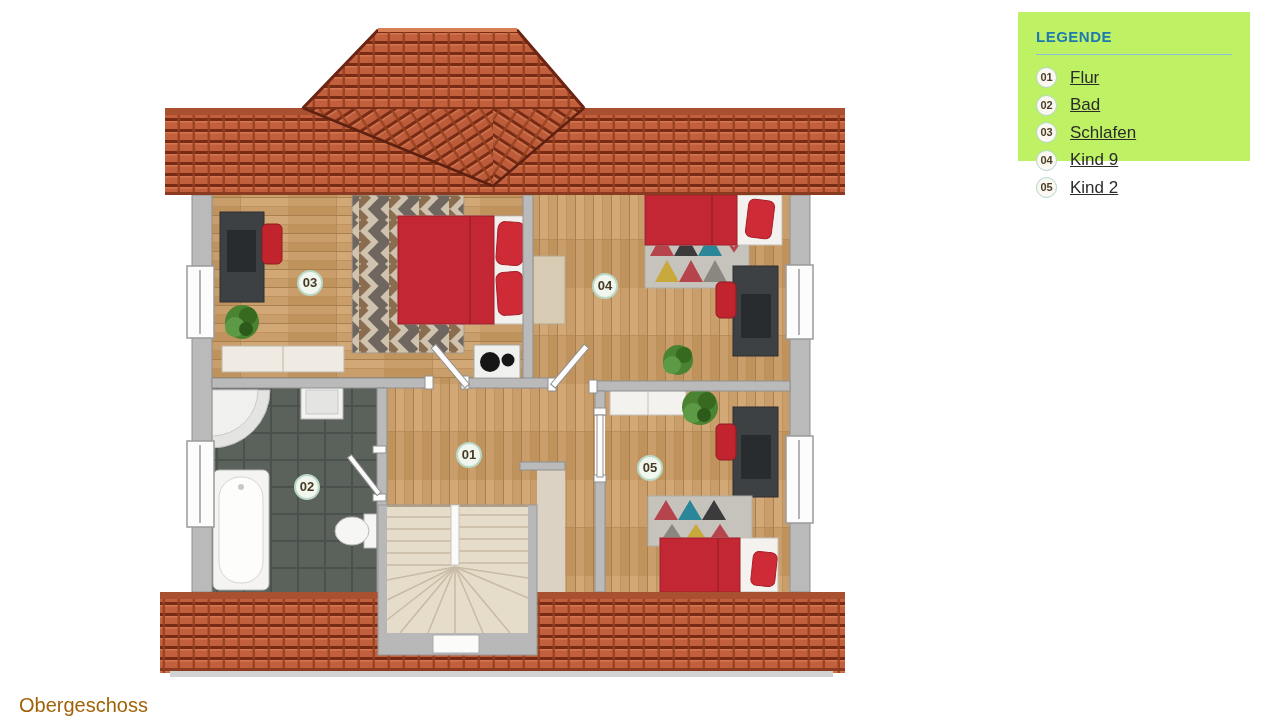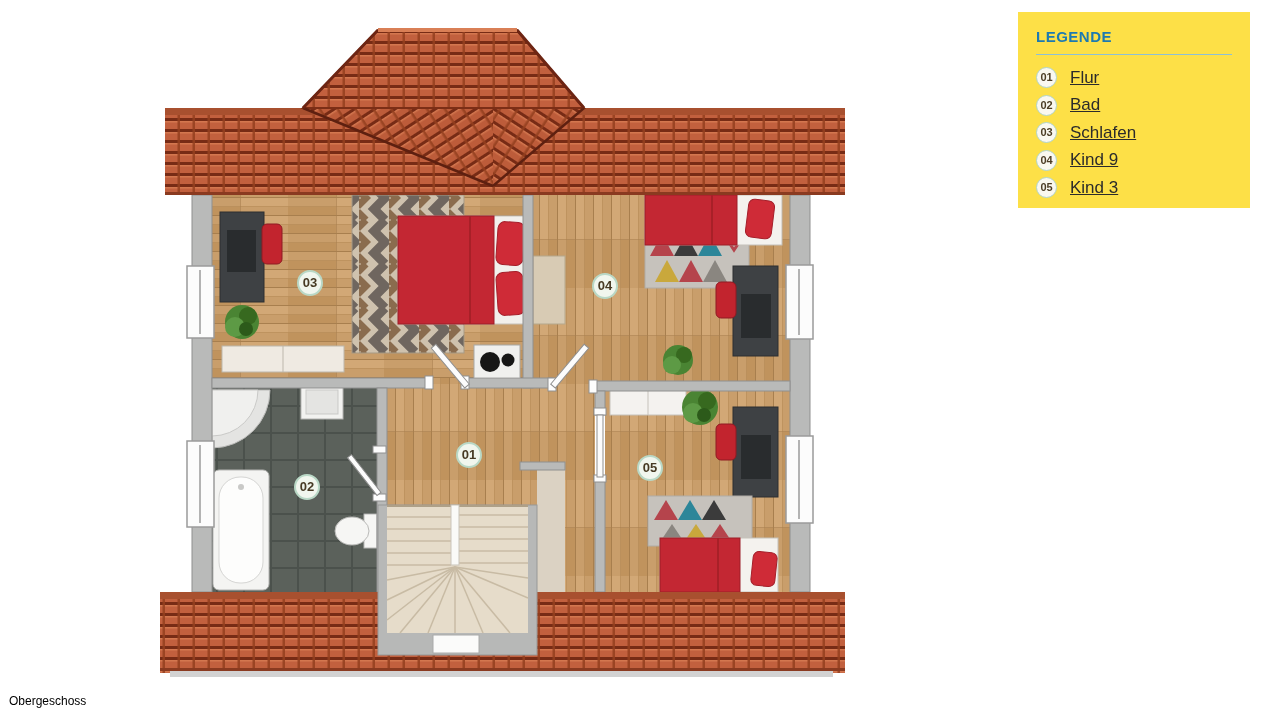--- a/index.html
+++ b/index.html
@@ -11,8 +11,8 @@
          background:#f1f6ee;border:2px solid #b9d8c6;box-sizing:border-box;
          color:#473a24;font-weight:bold;font-size:13px;line-height:22px;text-align:center;}
   
-  .legend{position:absolute;left:1018px;top:12px;width:232px;height:196px;
-          background:#fde047;box-sizing:border-box;padding:16px 18px 12px 18px;}
+  .legend{position:absolute;left:1018px;top:12px;width:232px;height:149px;
+          background:#bef264;box-sizing:border-box;padding:16px 18px 12px 18px;}
   .legend-title{color:#1d7ab0;font-weight:bold;font-size:15px;letter-spacing:.5px;}
   .legend-rule{border:none;border-top:1px solid #8cc0d8;margin:9px 0 12px 0;}
   .legend-row{display:flex;align-items:center;gap:13px;margin-bottom:6.5px;}

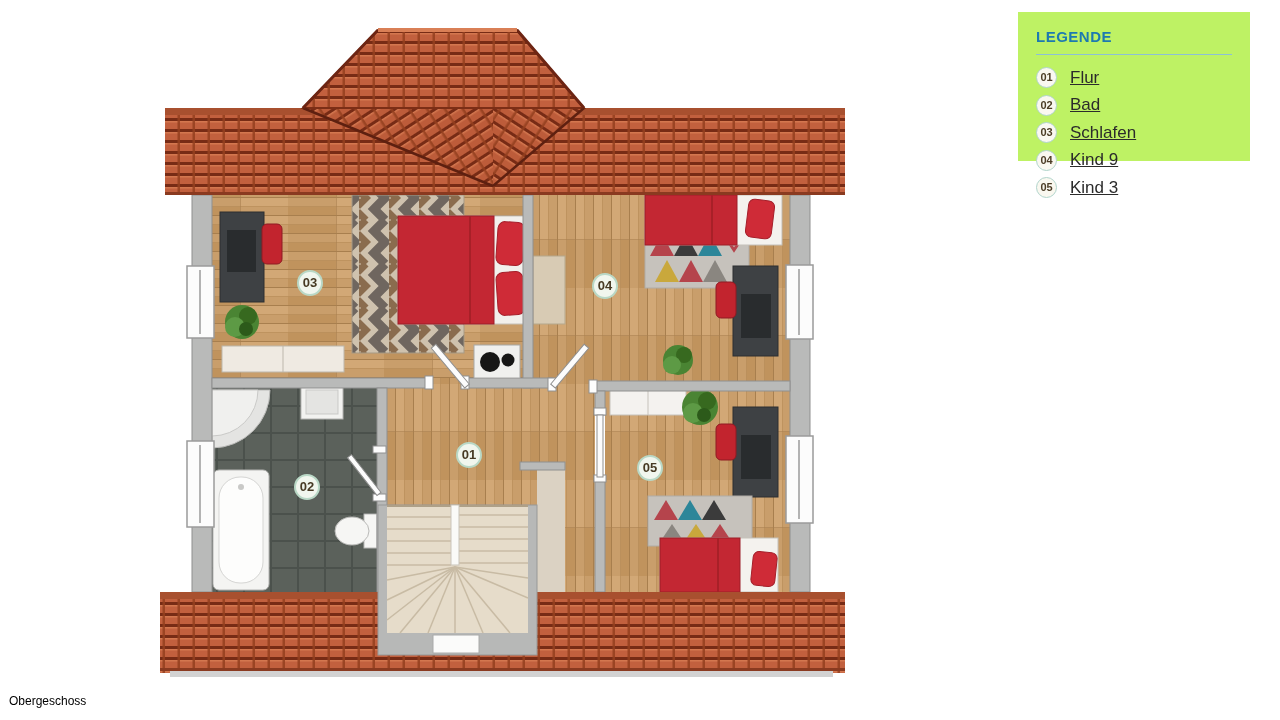--- a/index.html
+++ b/index.html
@@ -308,7 +308,7 @@
     </div>
     <div class="legend-row">
       <span class="legend-badge">05</span>
-      <span class="legend-label">Kind 3</span>
+      <span class="legend-label">Kind 2</span>
     </div>
   </div>
 

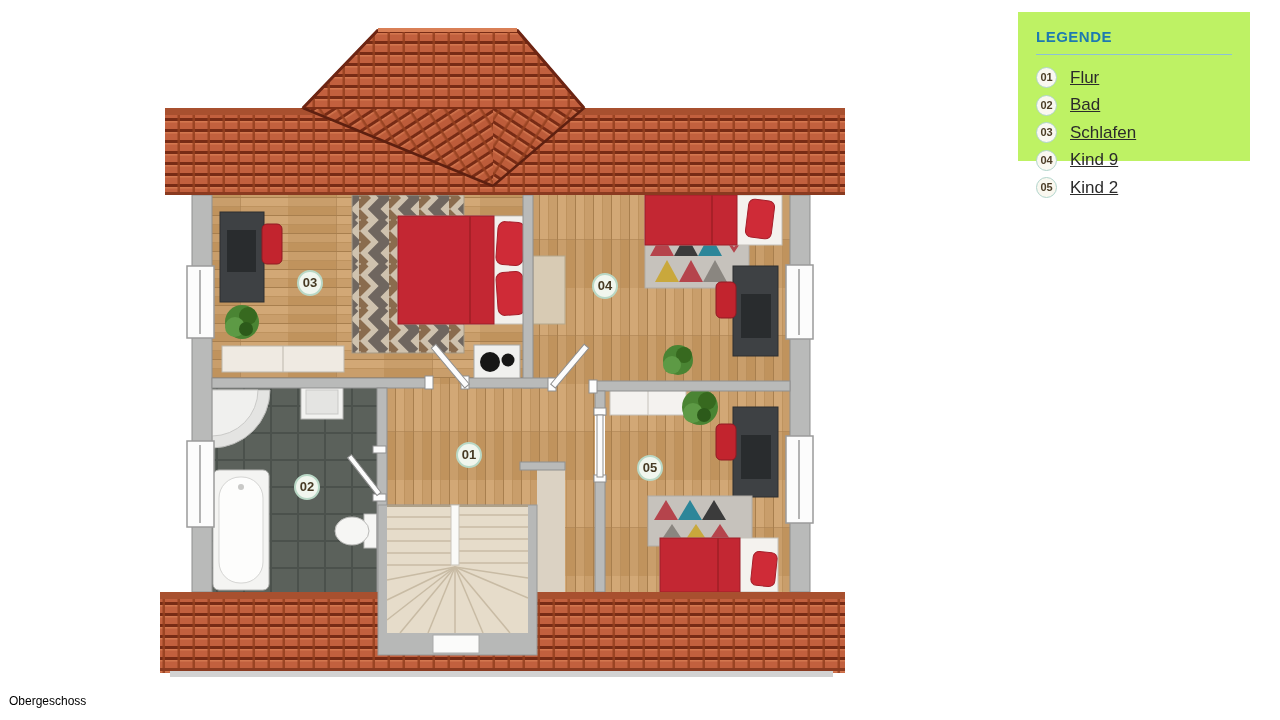--- a/index.html
+++ b/index.html
@@ -20,7 +20,7 @@
           background:#faf8f0;border:1.5px solid #b0d4cb;box-sizing:border-box;
           color:#4c3d26;font-weight:bold;font-size:11px;line-height:18px;text-align:center;}
   .legend-label{color:#2b2b2b;font-size:17px;text-decoration:underline;}
-  .floor-title{position:absolute;left:9px;top:694px;font-size:12px;color:#000000;}
+  .floor-title{position:absolute;left:19px;top:694px;font-size:20px;color:#a16207;}
 </style>
 </head>
 <body>

